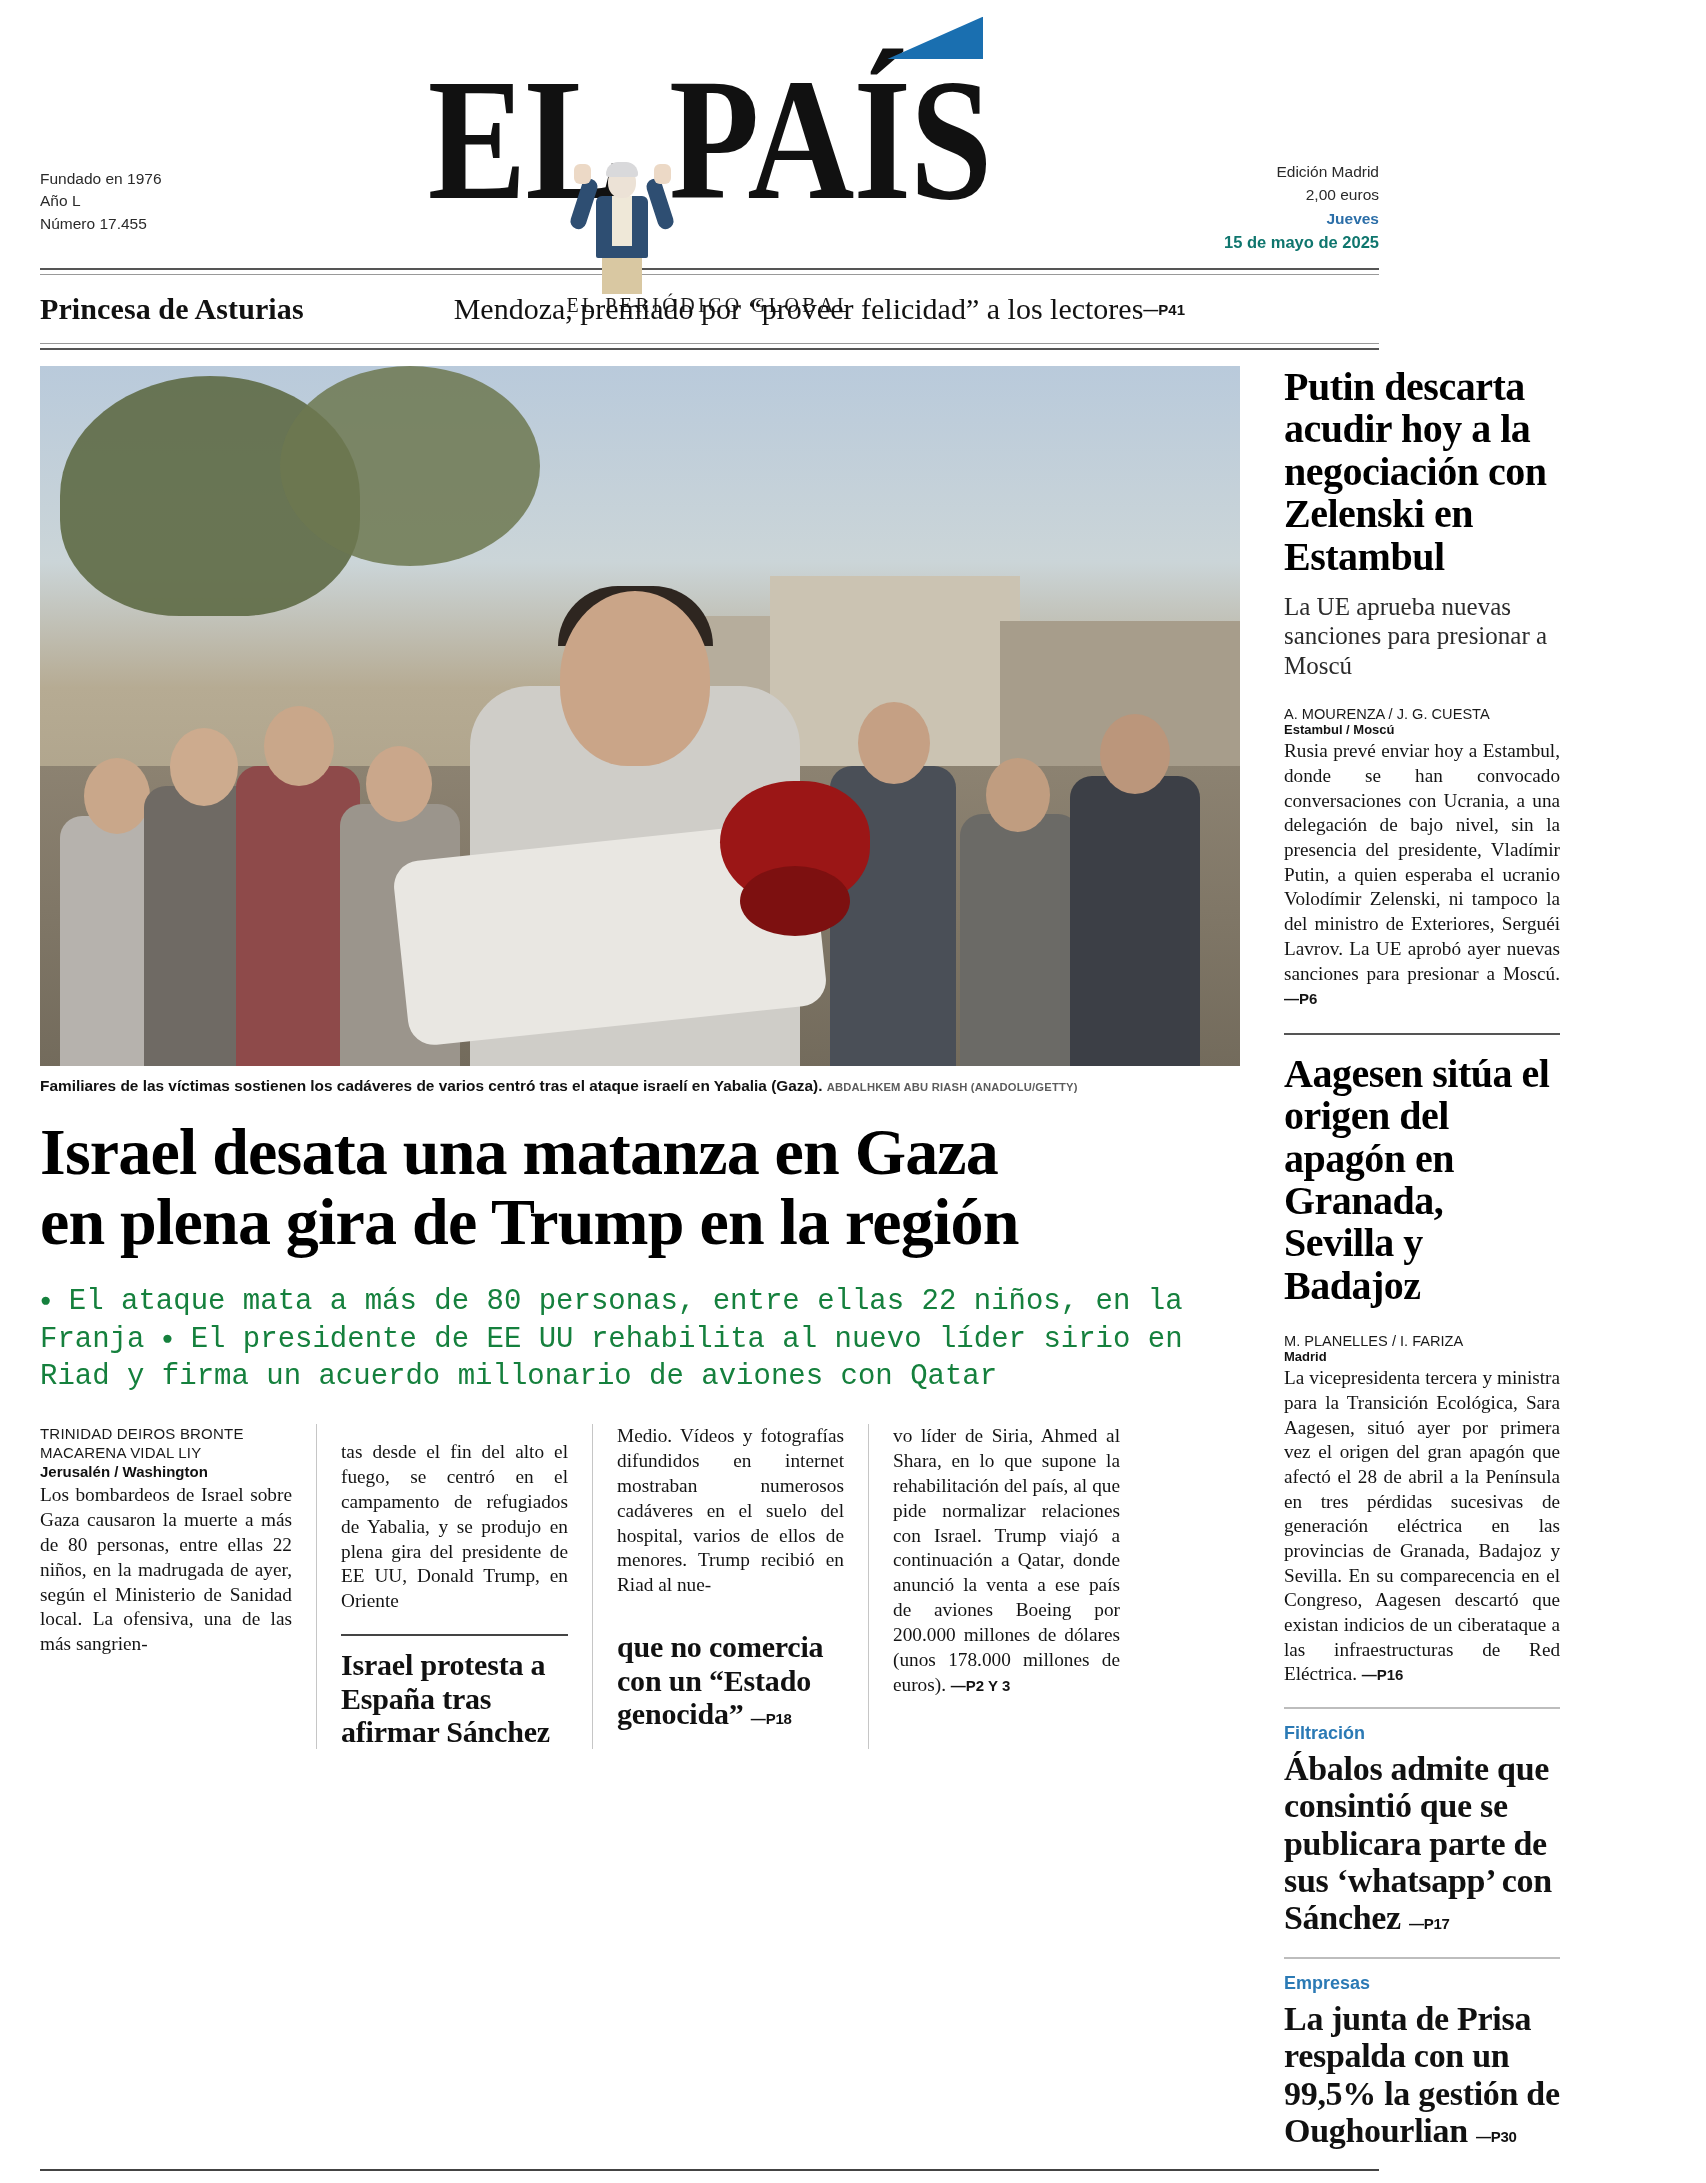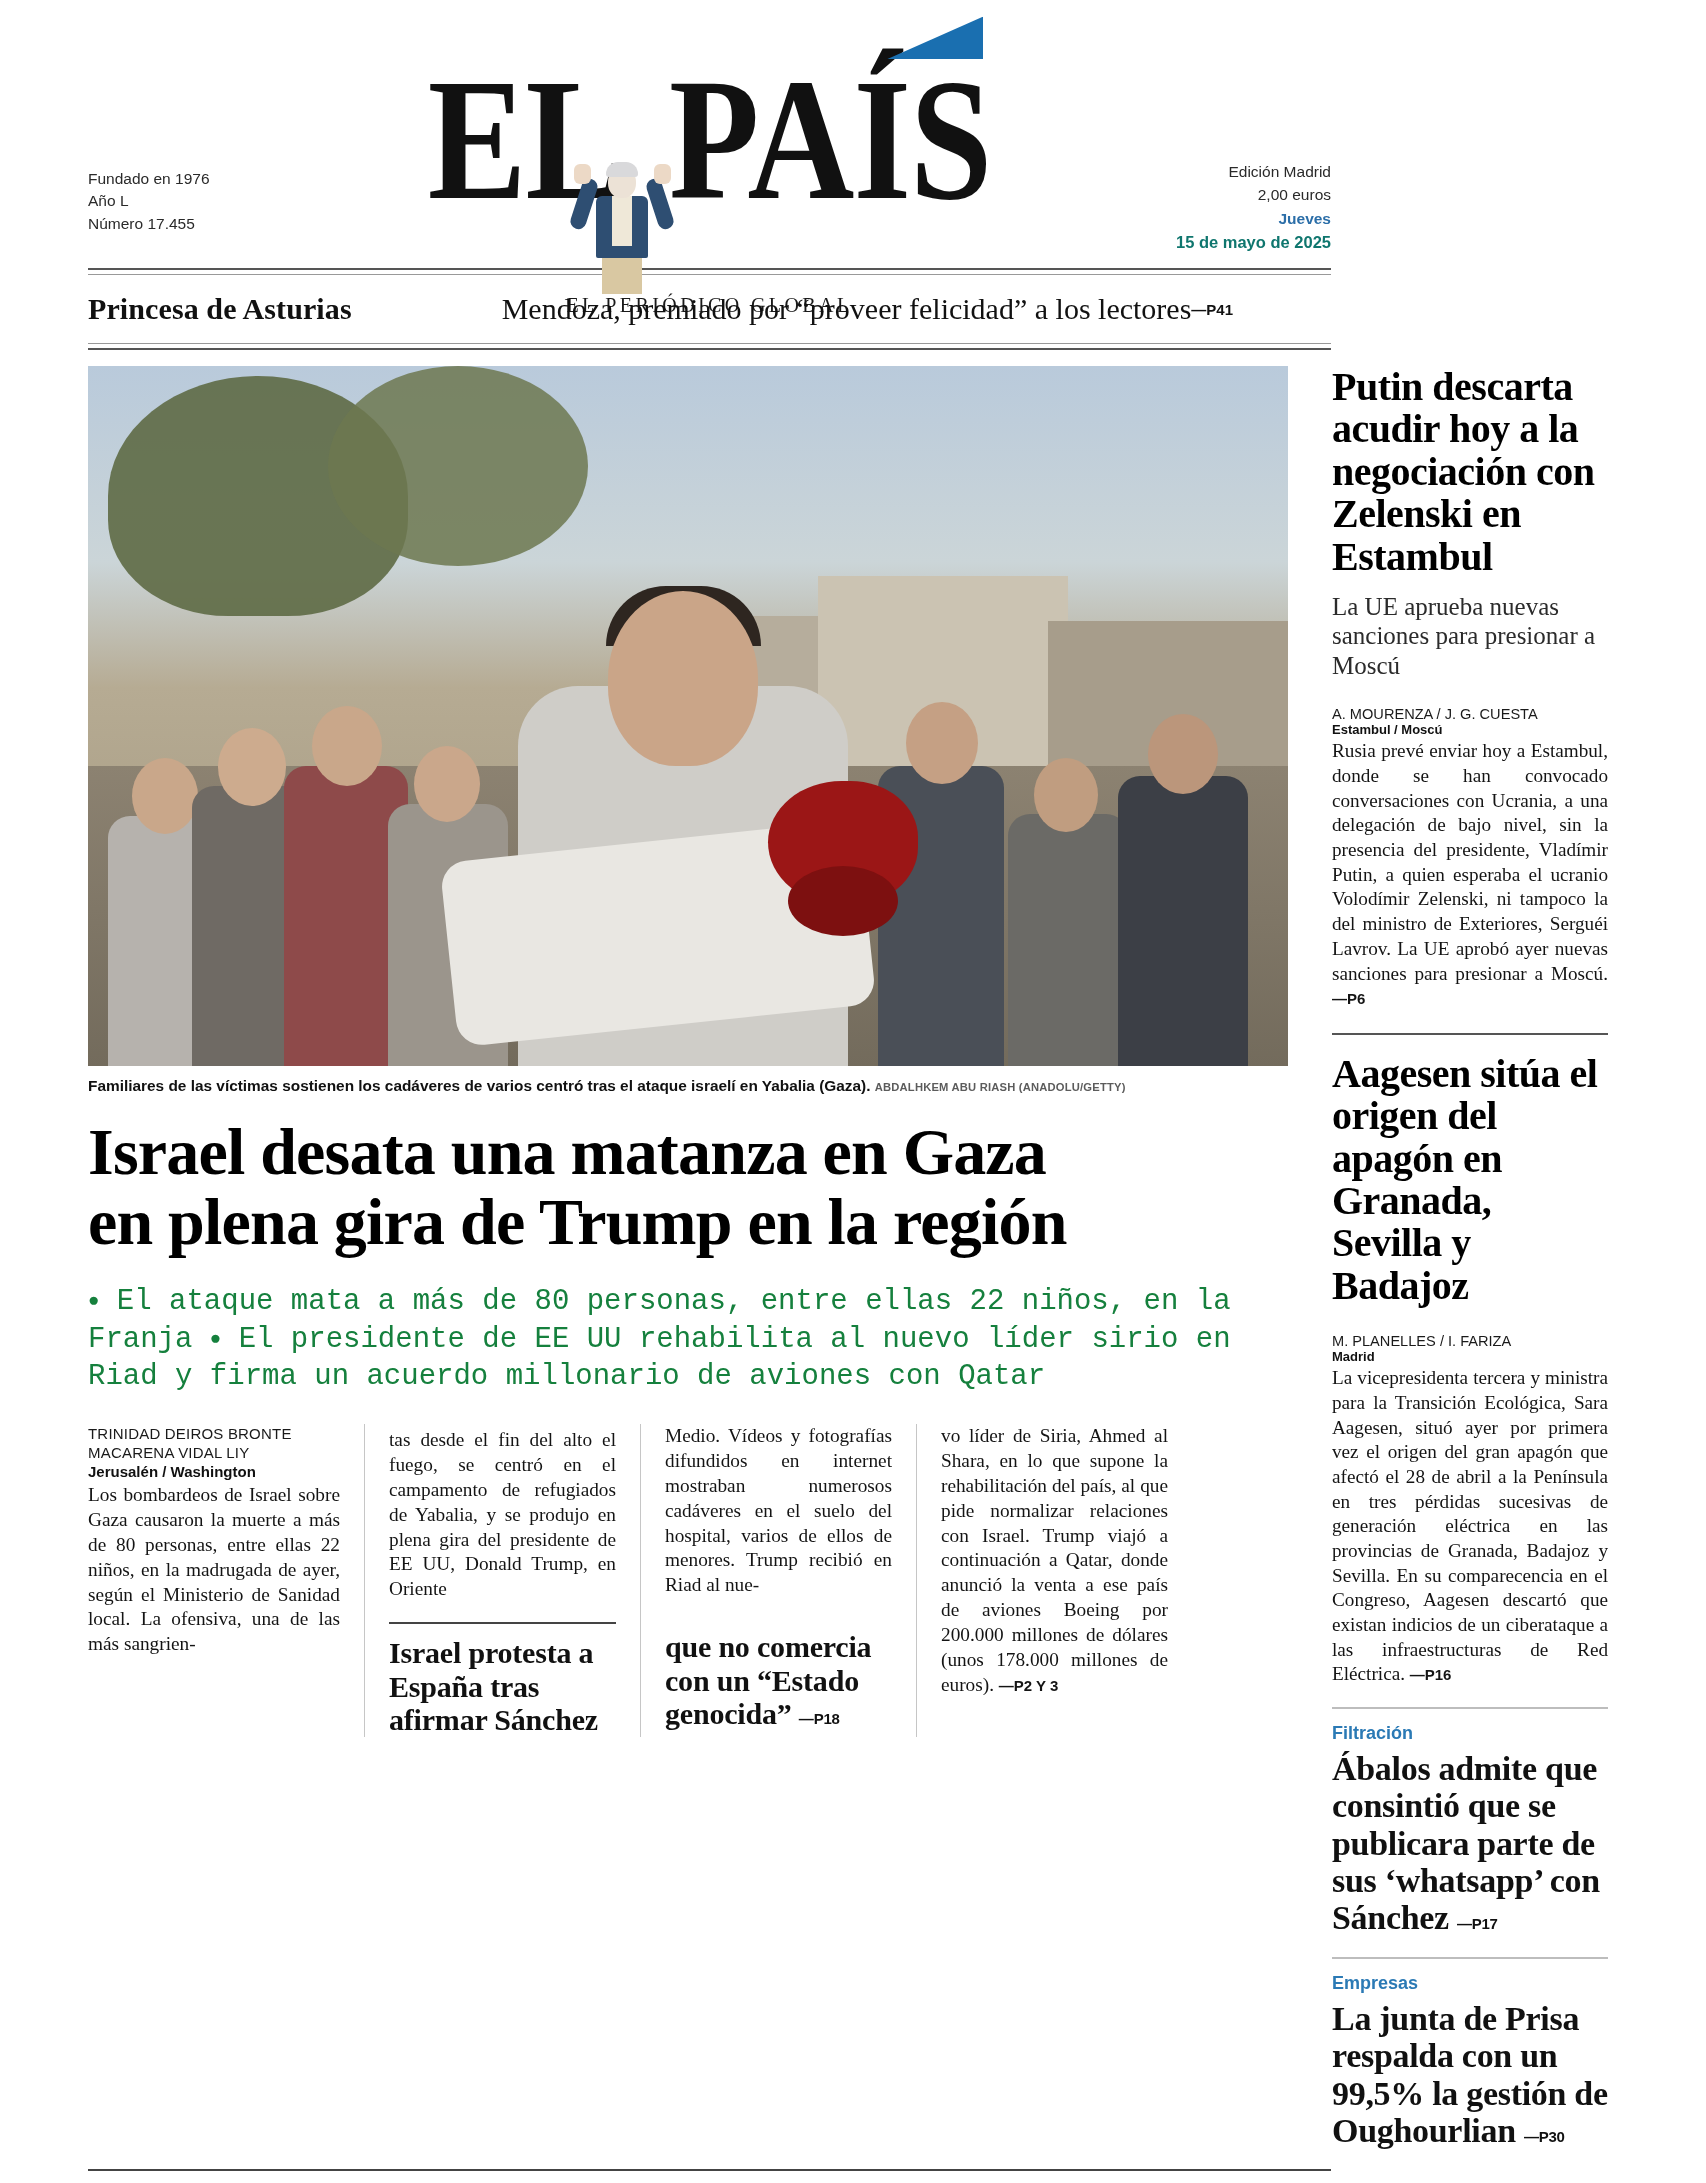--- a/index.html
+++ b/index.html
@@ -9,7 +9,7 @@
     color:#111; overflow:hidden;
     -webkit-font-smoothing:antialiased;
   }
-  .page { position:relative; width:1419px; height:2183px; box-sizing:border-box; padding:0 88px; }
+  .page { position:relative; width:1419px; height:2183px; box-sizing:border-box; padding:0 40px; }
 
   
   .masthead { position:relative; height:268px; }

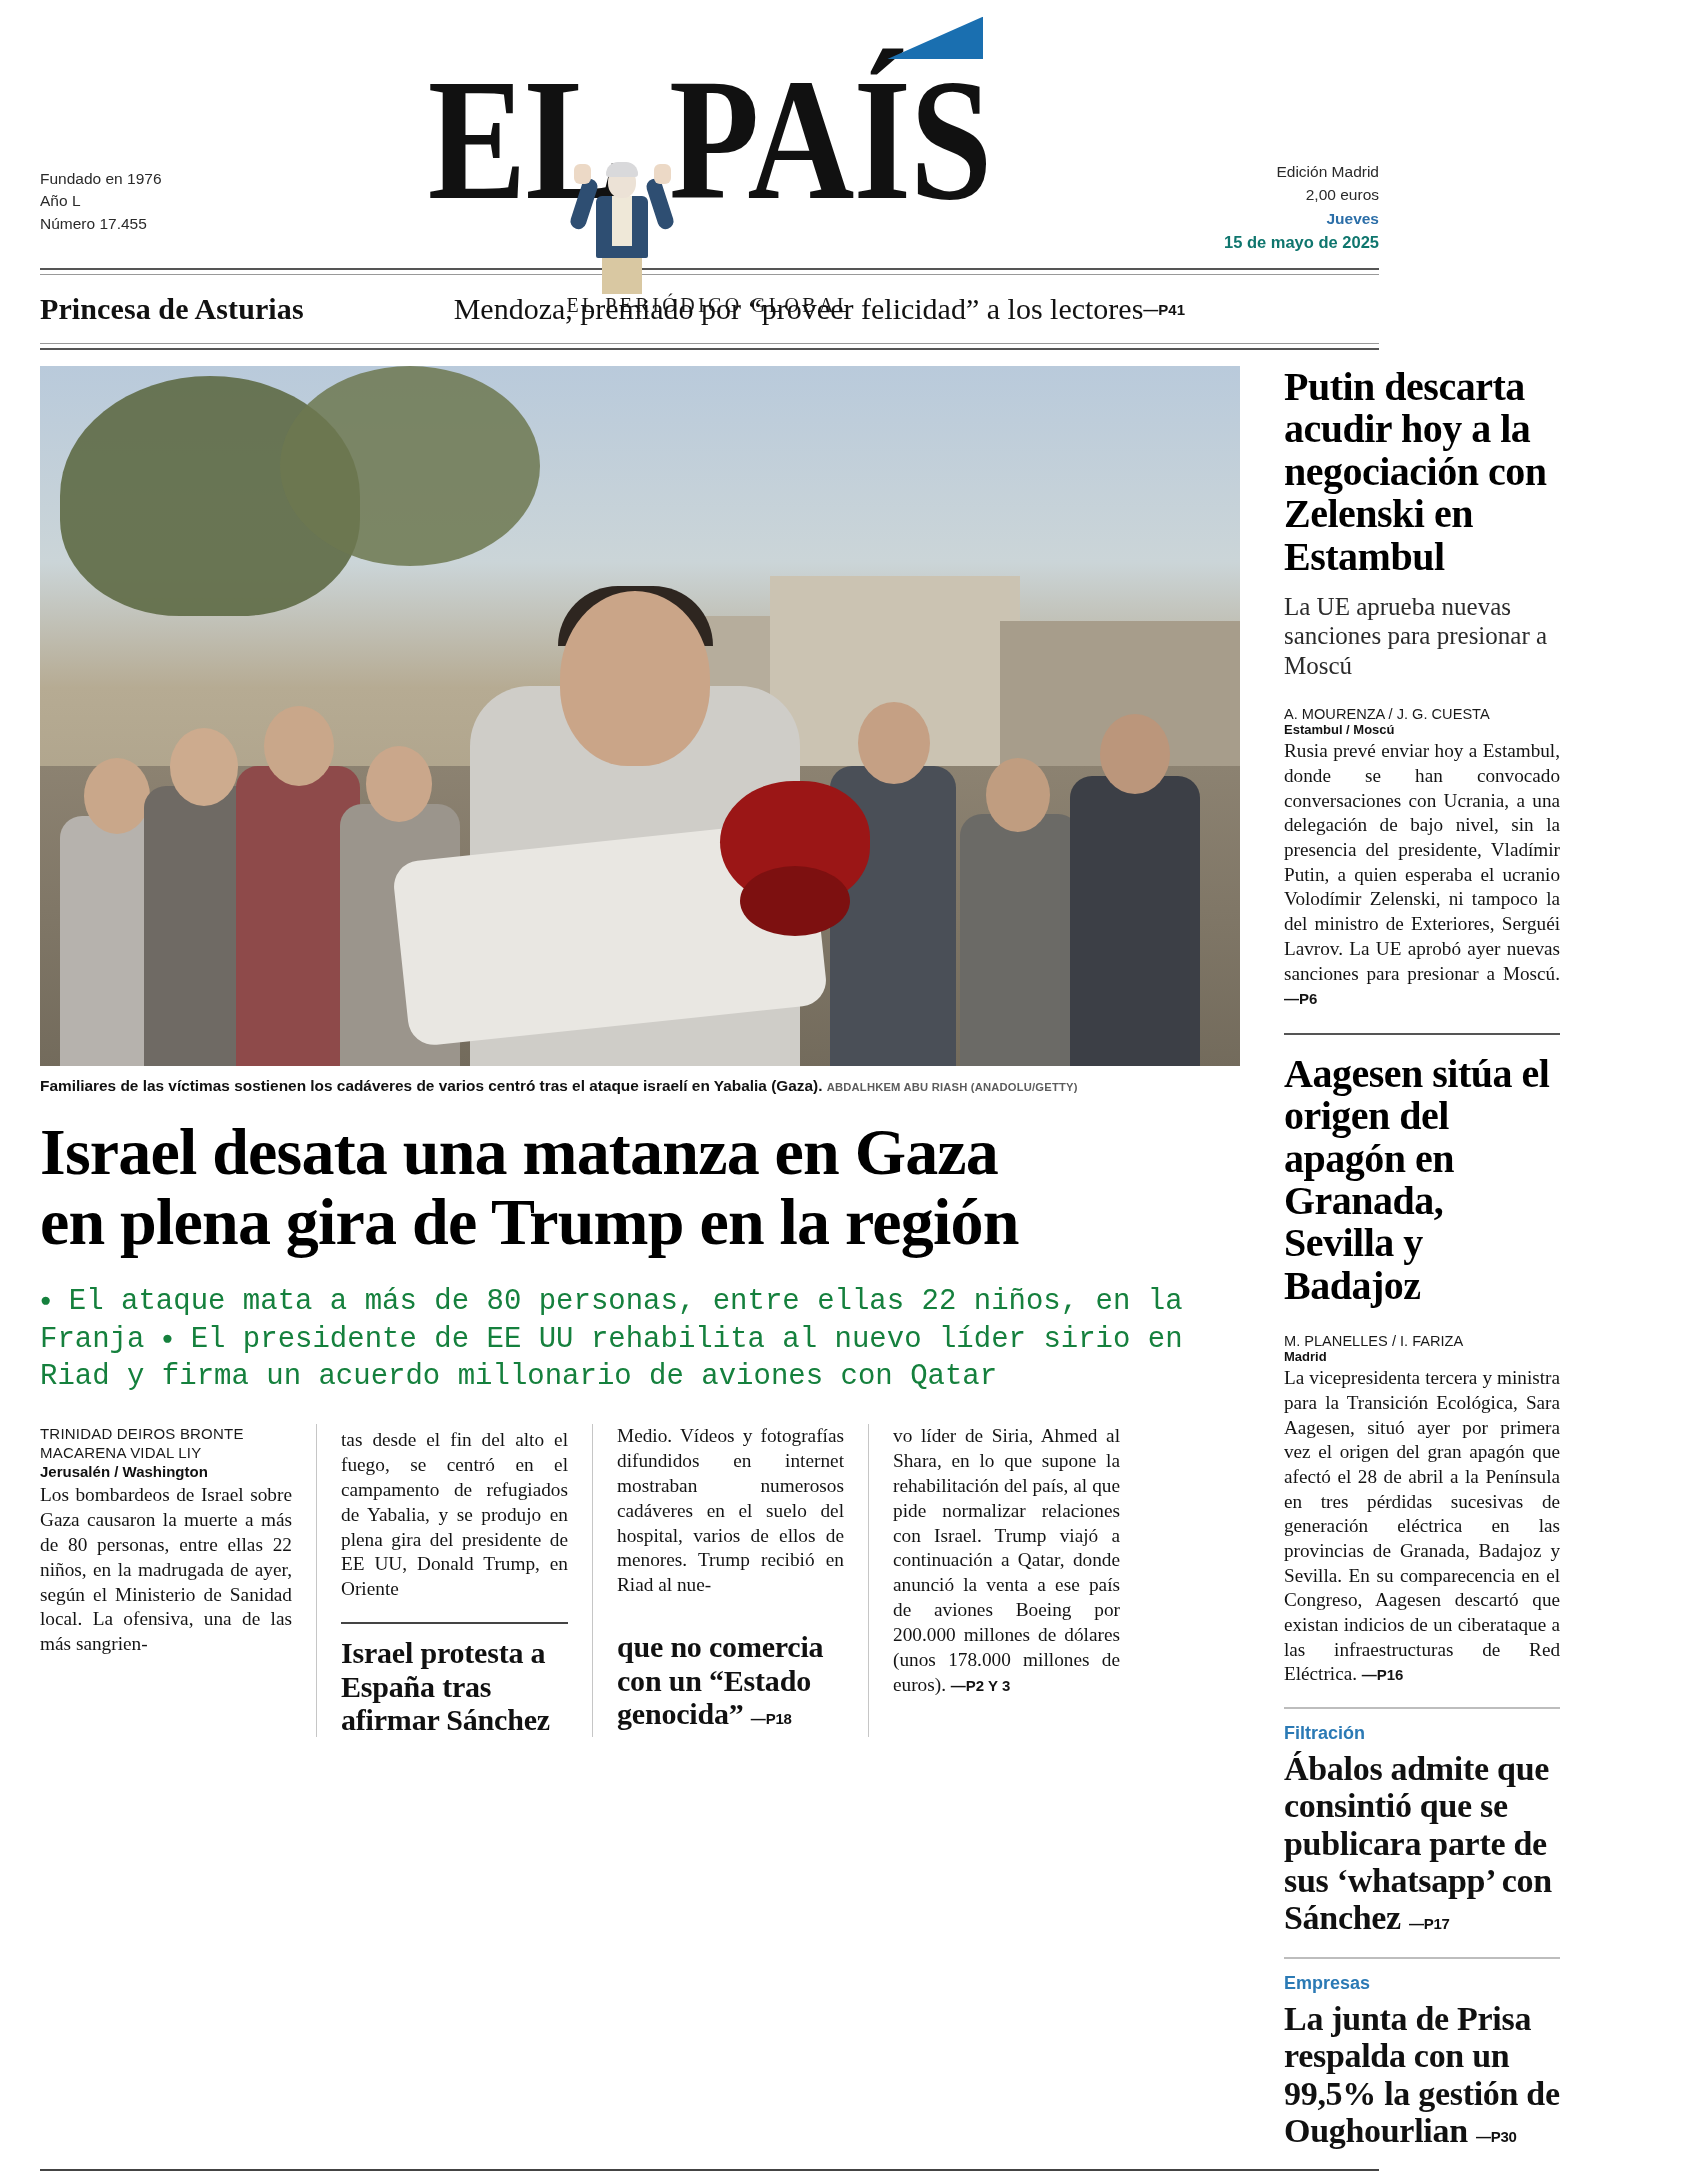--- a/index.html
+++ b/index.html
@@ -265,7 +265,7 @@
           <div class="btext">Los bombardeos de Israel sobre Gaza causaron la muerte a más de 80 personas, entre ellas 22 niños, en la madrugada de ayer, según el Ministerio de Sanidad local. La ofensiva, una de las más sangrien-</div>
         </div>
         <div class="mc">
-          <div class="btext" style="margin-top:4px">tas desde el fin del alto el fuego, se centró en el campamento de refugiados de Yabalia, y se produjo en plena gira del presidente de EE UU, Donald Trump, en Oriente</div>
+          <div class="btext" style="margin-top:16px">tas desde el fin del alto el fuego, se centró en el campamento de refugiados de Yabalia, y se produjo en plena gira del presidente de EE UU, Donald Trump, en Oriente</div>
           <div class="subtease">
             <div class="subtease-title">Israel protesta a España tras afirmar Sánchez</div>
           </div>

